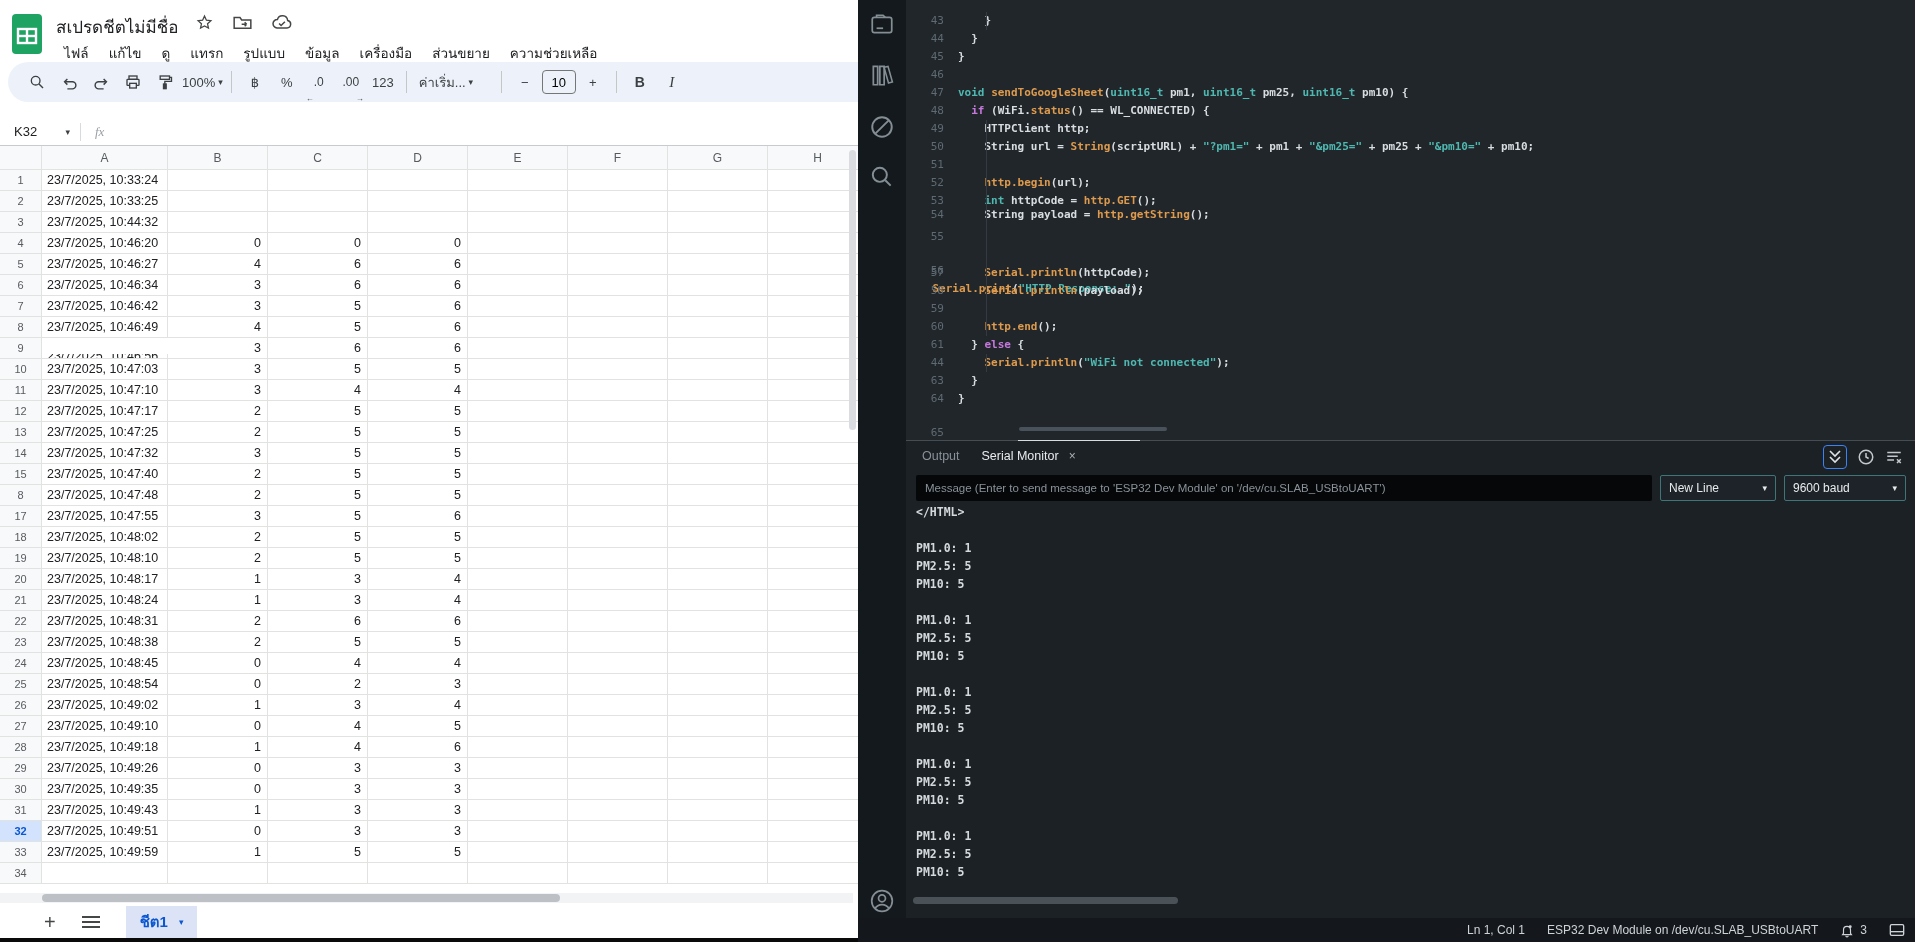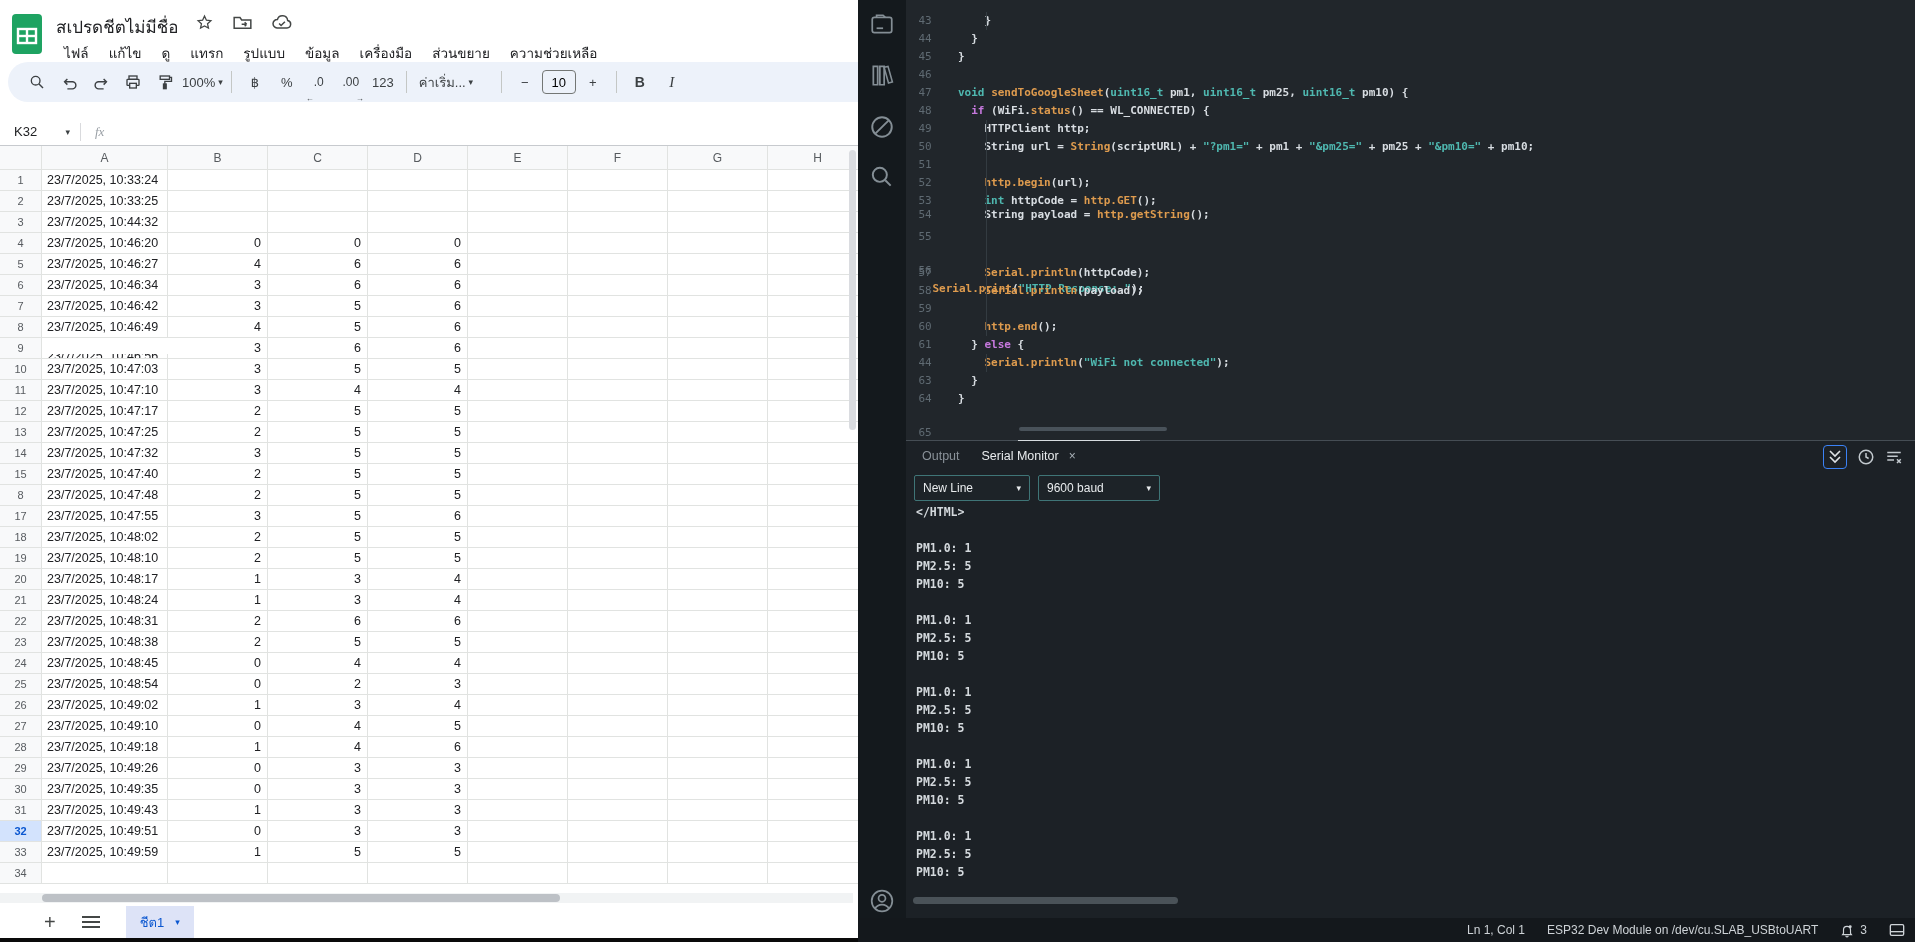--- a/index.html
+++ b/index.html
@@ -70,7 +70,7 @@
   #editor { position:absolute; left:48px; top:0; width:1009px; height:440px; background:var(--ide-editor); overflow:hidden; }
   .cline { position:absolute; left:0; height:18px; display:flex; white-space:pre;
     font-family:"DejaVu Sans Mono","Liberation Mono",monospace; font-size:11px; line-height:18px; font-weight:600; }
-  .cline .ln { width:52px; text-align:center; padding-right:14px; color:var(--ln); font-weight:400; flex:0 0 auto; }
+  .cline .ln { width:52px; text-align:right; padding-right:14px; color:var(--ln); font-weight:400; flex:0 0 auto; }
   .cline .src { color:var(--code-plain); }
   .tk-p { color:var(--code-plain); } .tk-f { color:var(--code-orange); }
   .tk-t { color:var(--code-teal); } .tk-s { color:var(--code-teal); } .tk-k { color:var(--code-pink); }

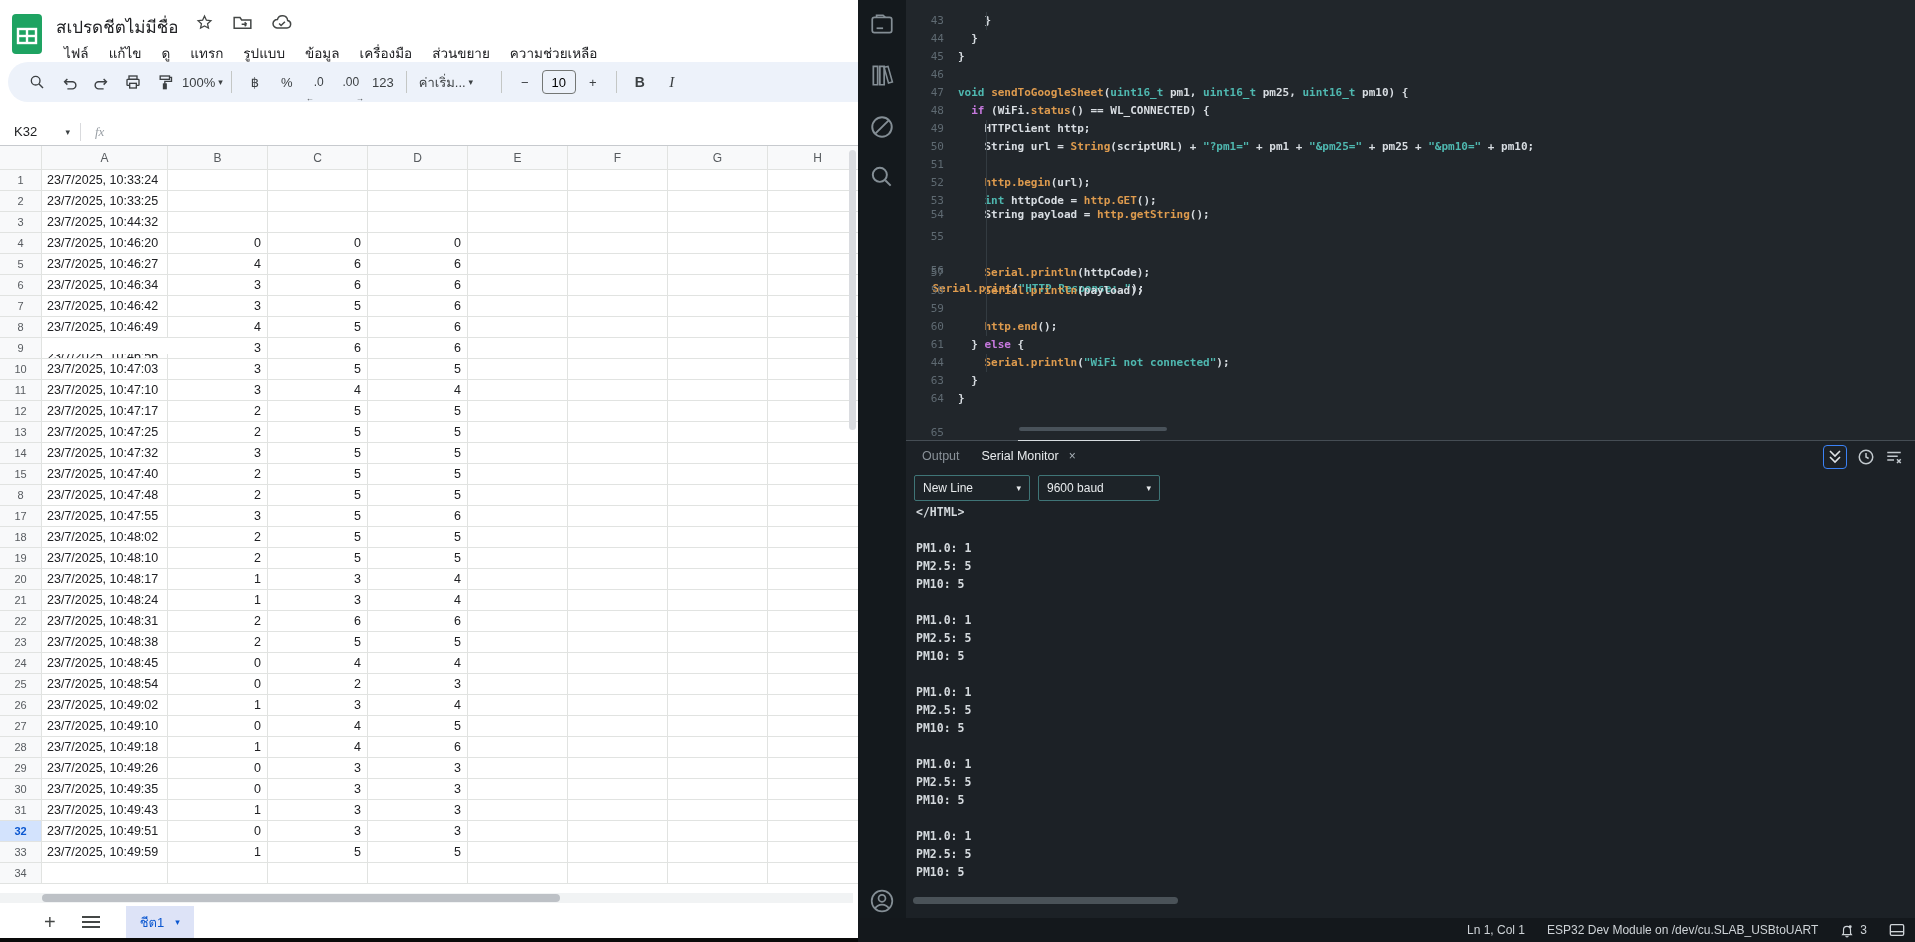--- a/index.html
+++ b/index.html
@@ -722,6 +722,7 @@
       </div>
 
       <div id="msg-row">
+        <input id="msg-input" value="" placeholder="Message (Enter to send message to 'ESP32 Dev Module' on '/dev/cu.SLAB_USBtoUART')" style="">
         <div class="dd" id="dd-lineending">
           <span>New Line</span>
             <span class="tb-caret">▾</span>

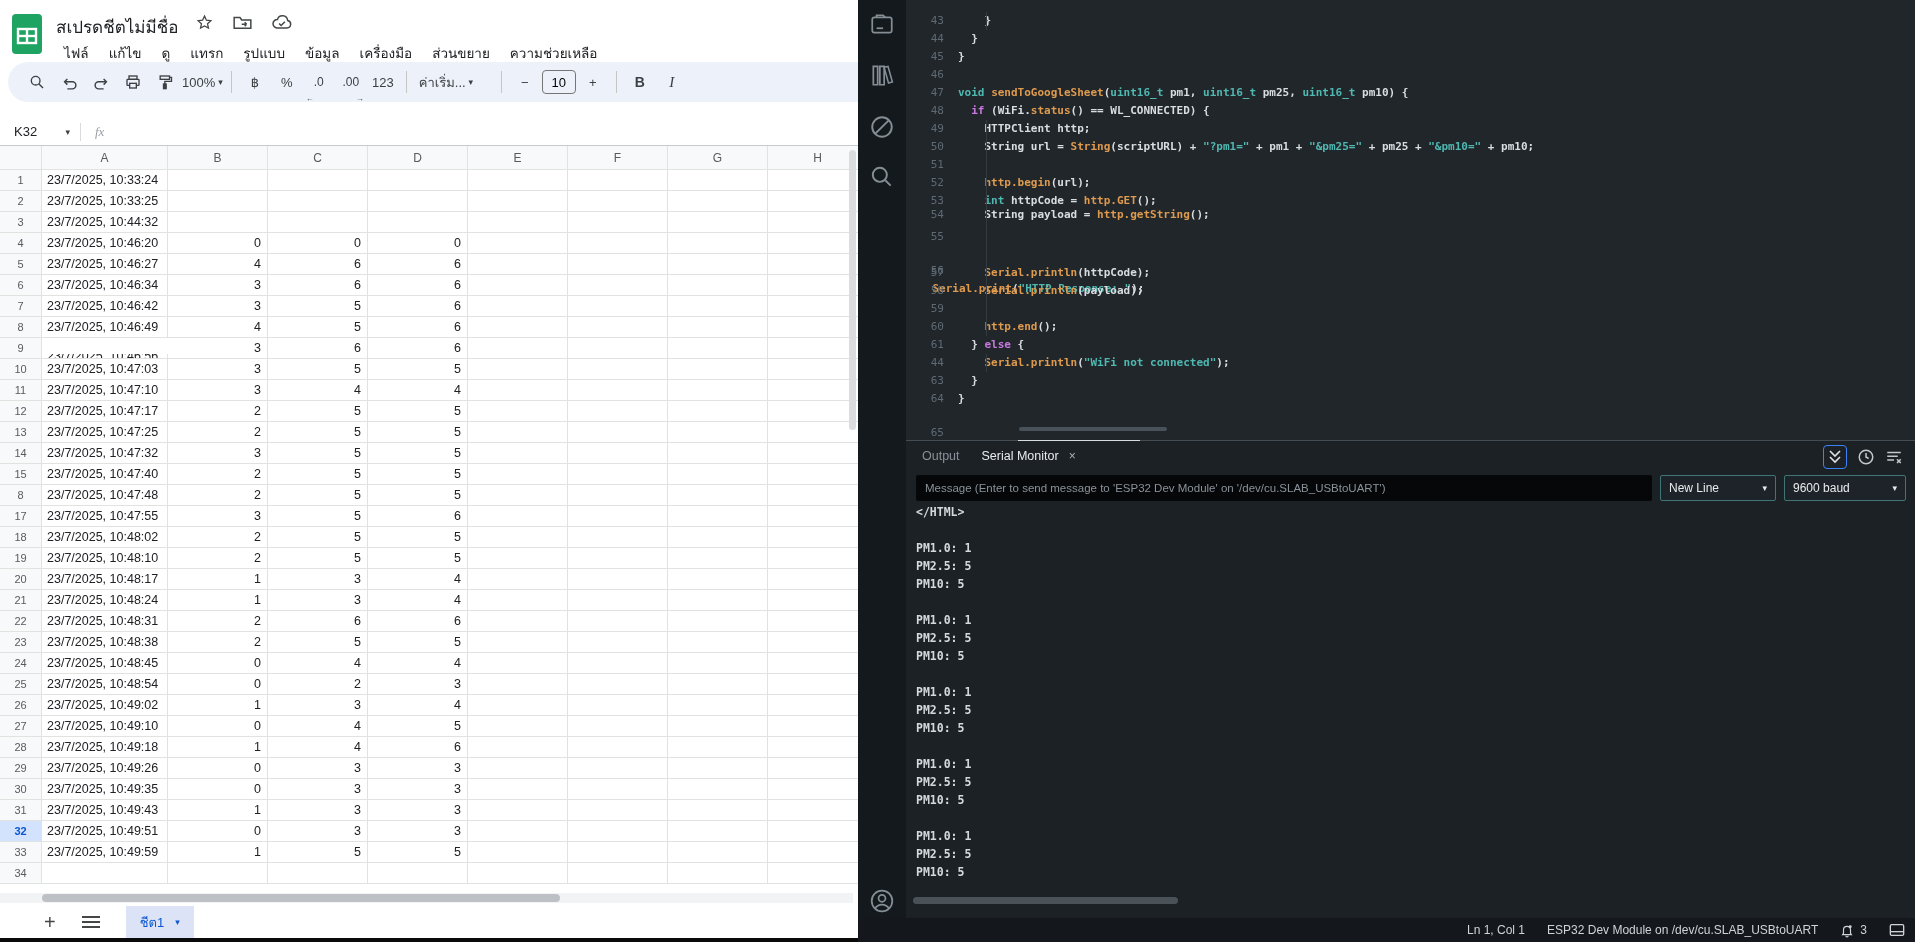--- a/index.html
+++ b/index.html
@@ -59,7 +59,7 @@
   #add-sheet { margin-left:44px; font-size:20px; color:#444746; }
   #all-sheets { margin-left:26px; }
   #sheet-tab { margin-left:26px; height:32px; padding:0 14px; background:var(--tab-bg); display:flex; align-items:center; gap:8px; }
-  #sheet-tab span.lbl { font-size:13px; font-weight:normal; color:var(--sel-row-text);text-align:center; }
+  #sheet-tab span.lbl { font-size:15px; font-weight:bold; color:var(--sel-row-text);text-align:center; }
   #sheet-tab .tb-caret { color:var(--sel-row-text); }
   #gs-bottom-edge { position:absolute; left:0; top:938px; width:858px; height:4px; background:#0a0a0a; }
 

